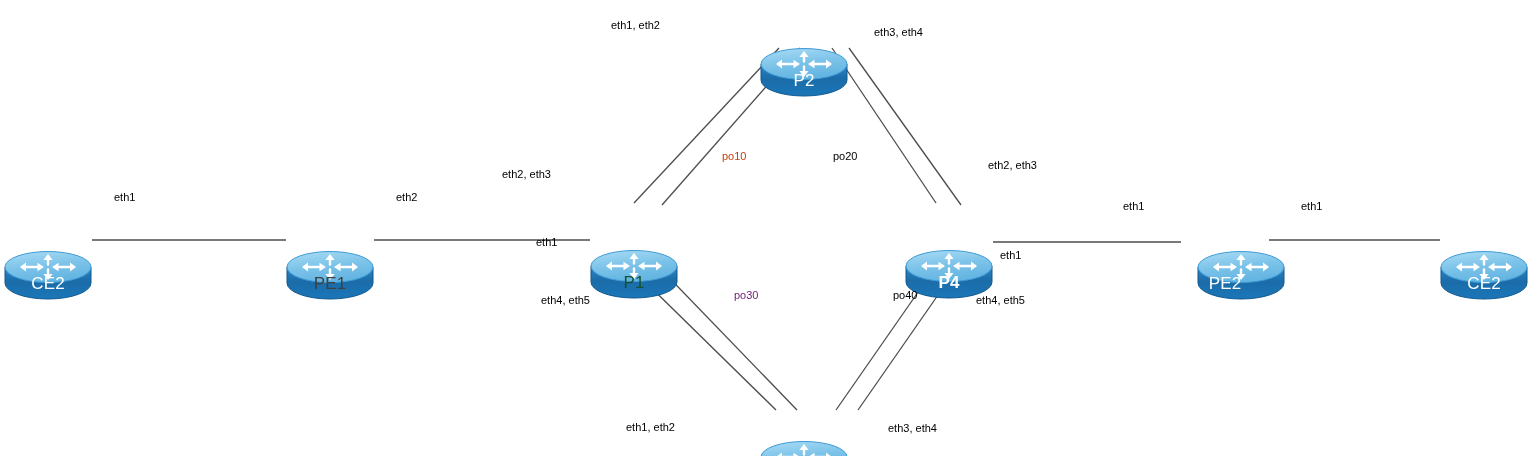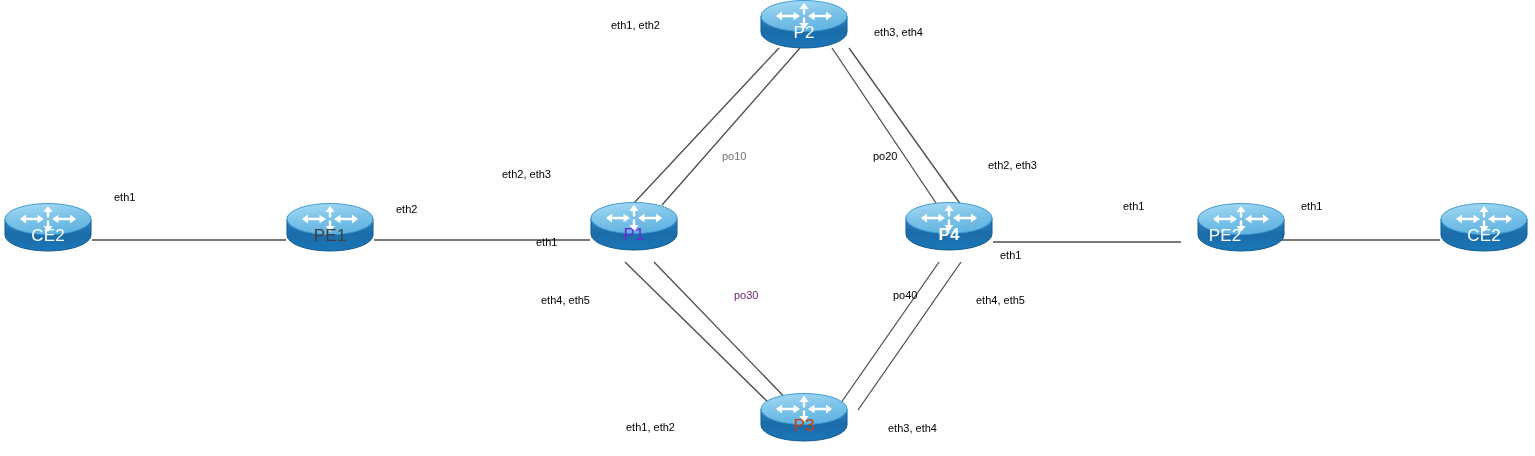--- a/index.html
+++ b/index.html
@@ -29,6 +29,7 @@
     position: absolute;
     width: 88px;
     height: 48px;
+    margin-top: 48px;
   }
   .router svg {
     display: block;

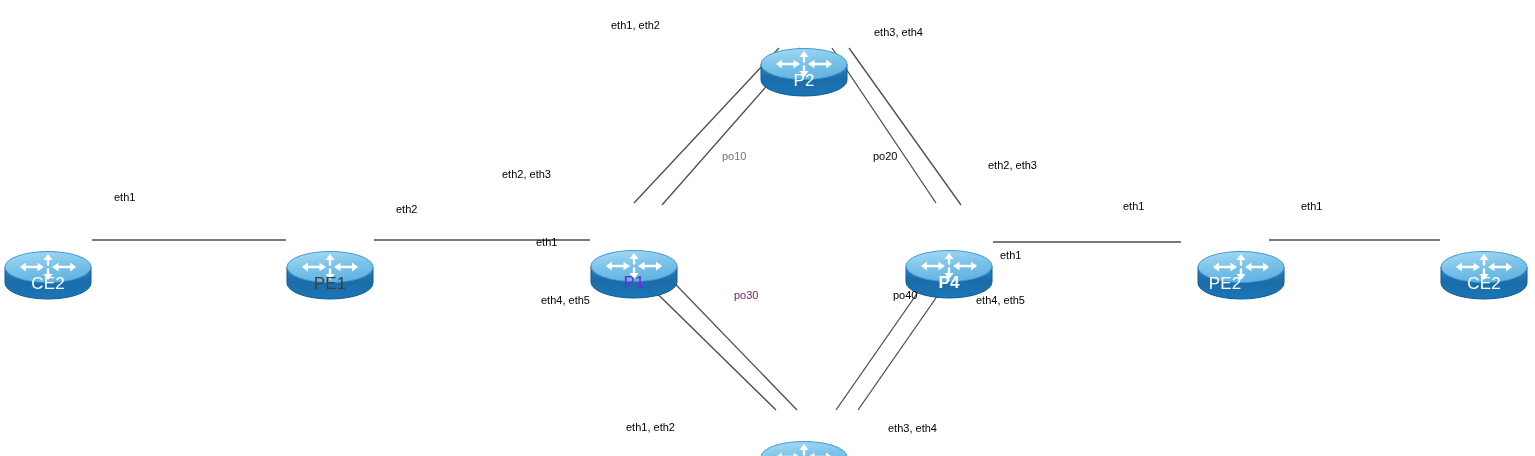--- a/index.html
+++ b/index.html
@@ -354,7 +354,7 @@
       <div class="edge-label" style="left: 536px; top: 232px; color: rgb(0, 0, 0);">eth1</div>
       <div class="edge-label" style="left: 502px; top: 164px; color: rgb(0, 0, 0);">eth2, eth3</div>
       <div class="edge-label" style="left: 611px; top: 15px; color: rgb(0, 0, 0);">eth1, eth2</div>
-      <div class="edge-label" style="left: 722px; top: 146px; color: #737373;">po10</div>
+      <div class="edge-label" style="left: 722px; top: 146px; color: #c2410c;">po10</div>
       <div class="edge-label" style="left: 874px; top: 22px; color: rgb(0, 0, 0);">eth3, eth4</div>
       <div class="edge-label" style="left: 833px; top: 146px; color: rgb(0, 0, 0); margin-left: 40px;">po20</div>
       <div class="edge-label" style="left: 988px; top: 155px; color: rgb(0, 0, 0);">eth2, eth3</div>

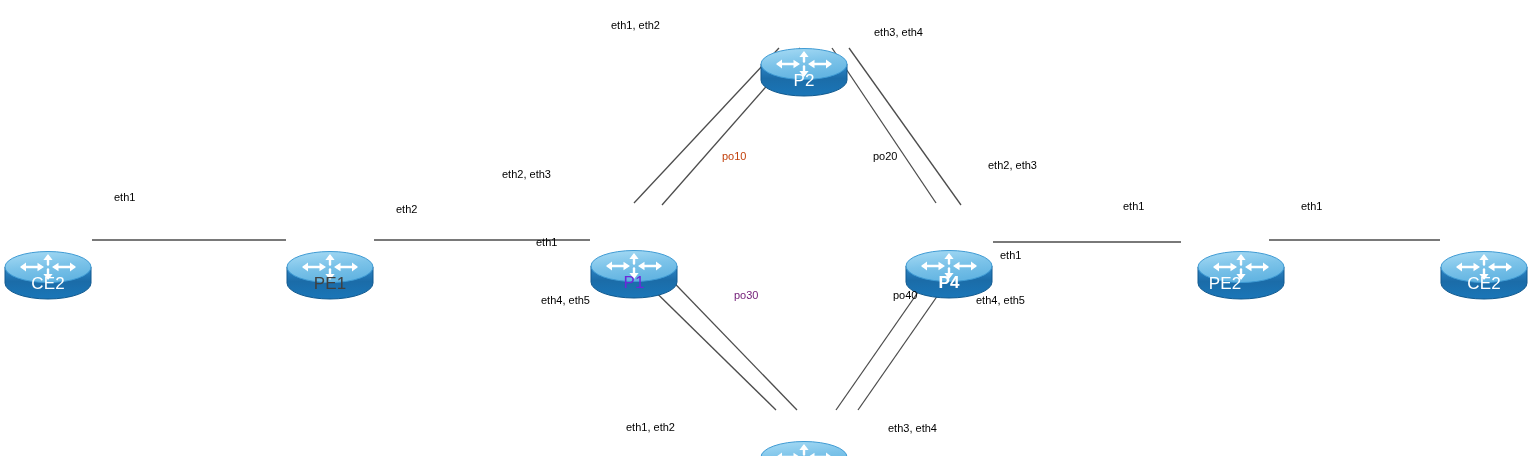--- a/index.html
+++ b/index.html
@@ -356,7 +356,7 @@
       <div class="edge-label" style="left: 611px; top: 15px; color: rgb(0, 0, 0);">eth1, eth2</div>
       <div class="edge-label" style="left: 722px; top: 146px; color: #c2410c;">po10</div>
       <div class="edge-label" style="left: 874px; top: 22px; color: rgb(0, 0, 0);">eth3, eth4</div>
-      <div class="edge-label" style="left: 833px; top: 146px; color: rgb(0, 0, 0); margin-left: 40px;">po20</div>
+      <div class="edge-label" style="left: 833px; top: 146px; color: rgb(0, 0, 0);">po20</div>
       <div class="edge-label" style="left: 988px; top: 155px; color: rgb(0, 0, 0);">eth2, eth3</div>
       <div class="edge-label" style="left: 541px; top: 290px; color: rgb(0, 0, 0);">eth4, eth5</div>
       <div class="edge-label" style="left: 734px; top: 285px; color: #701a75;">po30</div>

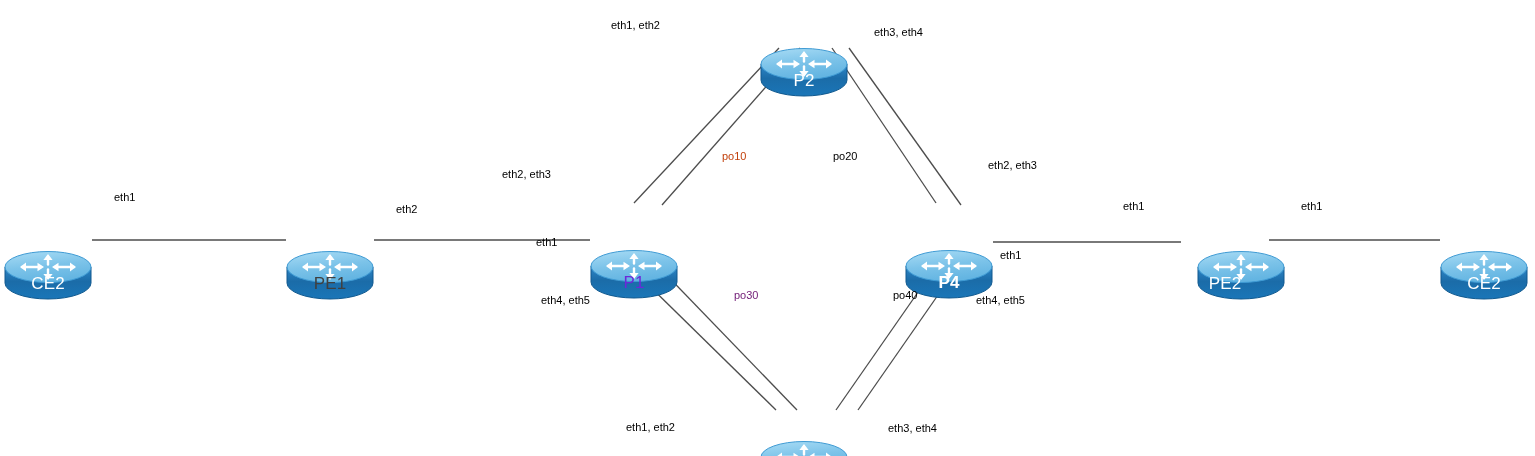--- a/index.html
+++ b/index.html
@@ -350,7 +350,7 @@
 
   <div id="labels-group">
       <div class="edge-label" style="left: 114px; top: 187px; color: rgb(0, 0, 0);">eth1</div>
-      <div class="edge-label" style="left: 396px; top: 187px; color: rgb(0, 0, 0); margin-top: 12px;">eth2</div>
+      <div class="edge-label" style="left: 396px; top: 187px; color: rgb(0, 0, 0);">eth2</div>
       <div class="edge-label" style="left: 536px; top: 232px; color: rgb(0, 0, 0);">eth1</div>
       <div class="edge-label" style="left: 502px; top: 164px; color: rgb(0, 0, 0);">eth2, eth3</div>
       <div class="edge-label" style="left: 611px; top: 15px; color: rgb(0, 0, 0);">eth1, eth2</div>

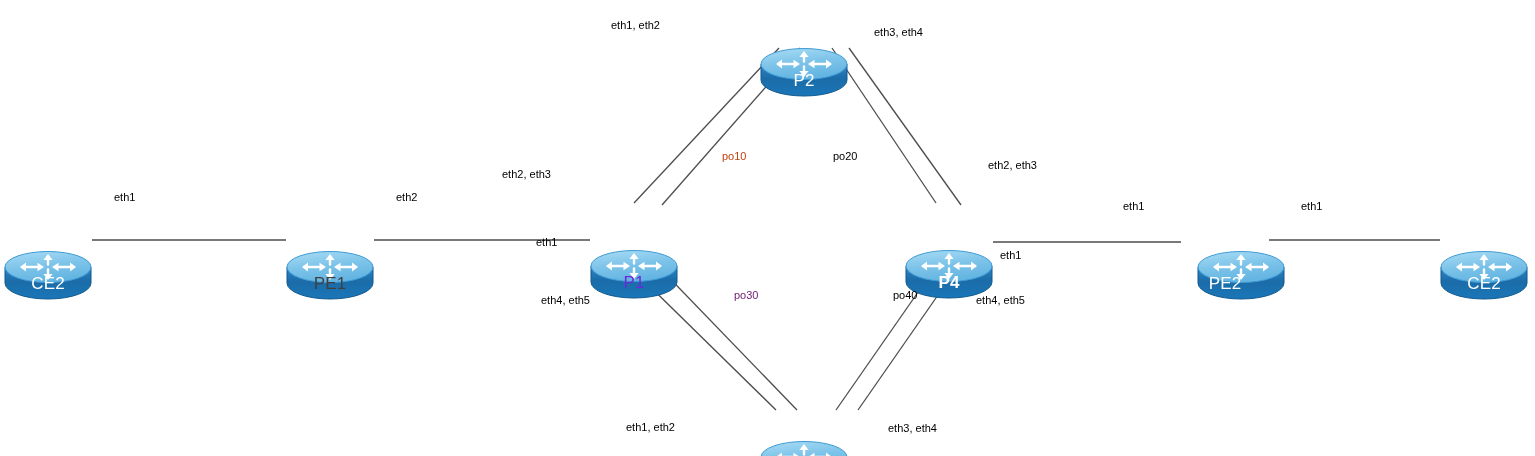--- a/index.html
+++ b/index.html
@@ -179,7 +179,7 @@
       <path d="M48,16 L54.5,11.8 L54.5,20.2 Z"></path>
     </g>
   </svg>
-        <div class="router-label" style="color: #6d28d9;">P1</div>
+        <div class="router-label" style="color: #14532d;">P1</div>
       </div>
       <div class="router" style="left: 760px; top: 0px;">
   <svg viewBox="0 0 88 48" xmlns="http://www.w3.org/2000/svg">

